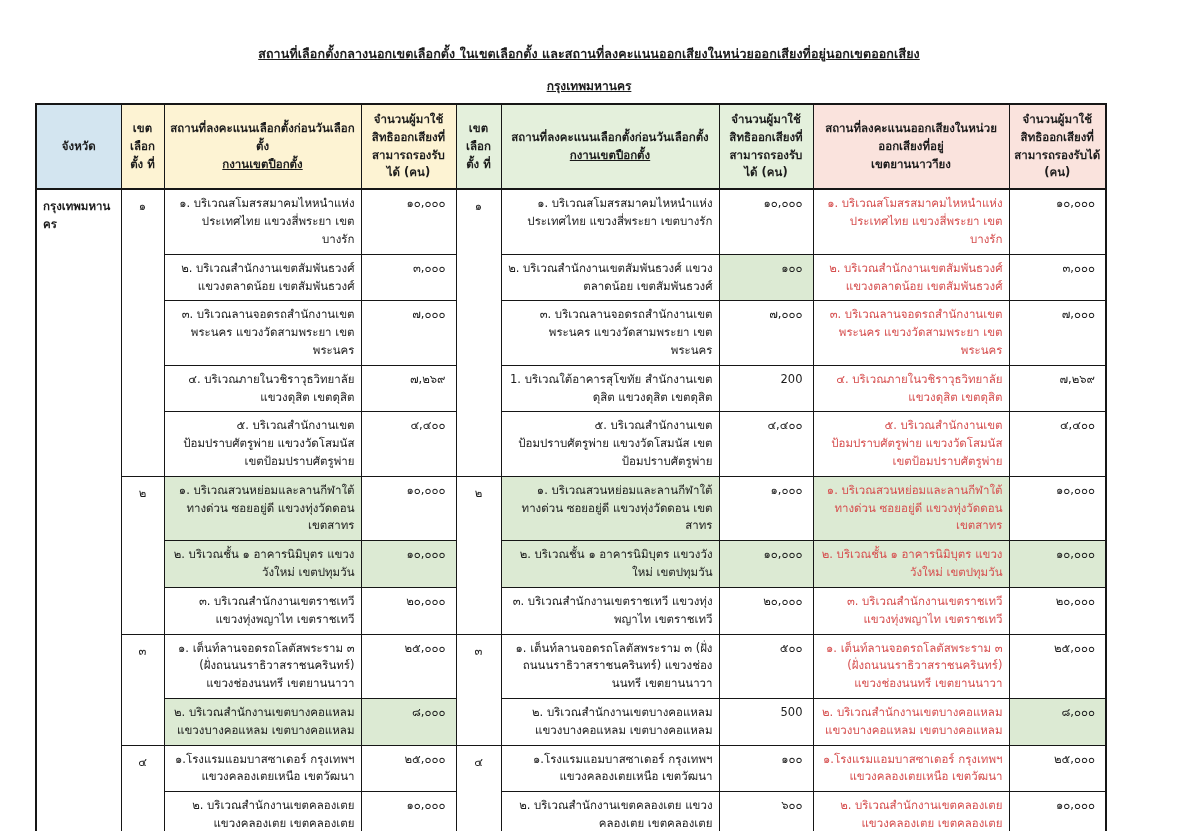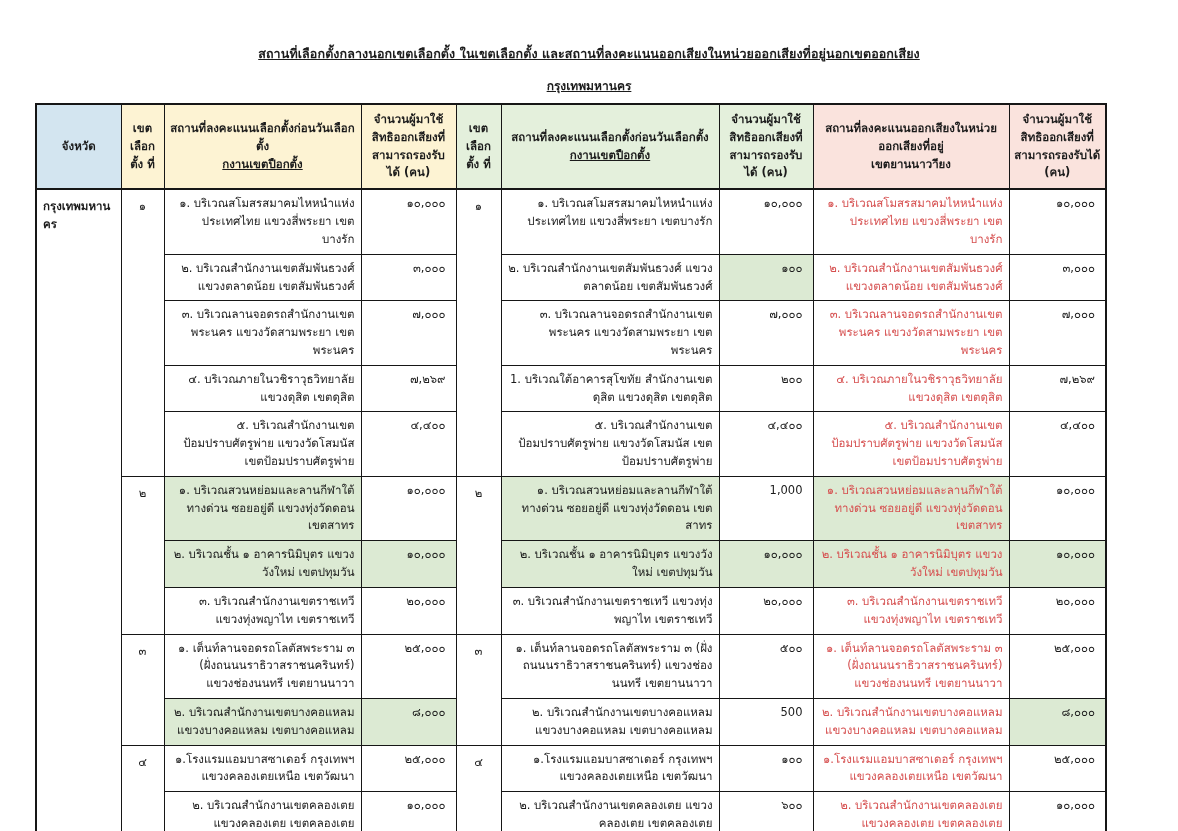--- a/index.html
+++ b/index.html
@@ -113,7 +113,7 @@
         <td class="place">๔. บริเวณภายในวชิราวุธวิทยาลัย แขวงดุสิต เขตดุสิต</td>
         <td class="val">๗,๒๖๙</td>
         <td class="place">1. บริเวณใต้อาคารสุโขทัย สำนักงานเขตดุสิต แขวงดุสิต เขตดุสิต</td>
-        <td class="val">๒๐๐</td>
+        <td class="val">200</td>
         <td class="place red">๔. บริเวณภายในวชิราวุธวิทยาลัย แขวงดุสิต เขตดุสิต</td>
         <td class="val red-sect">๗,๒๖๙</td>
       </tr>

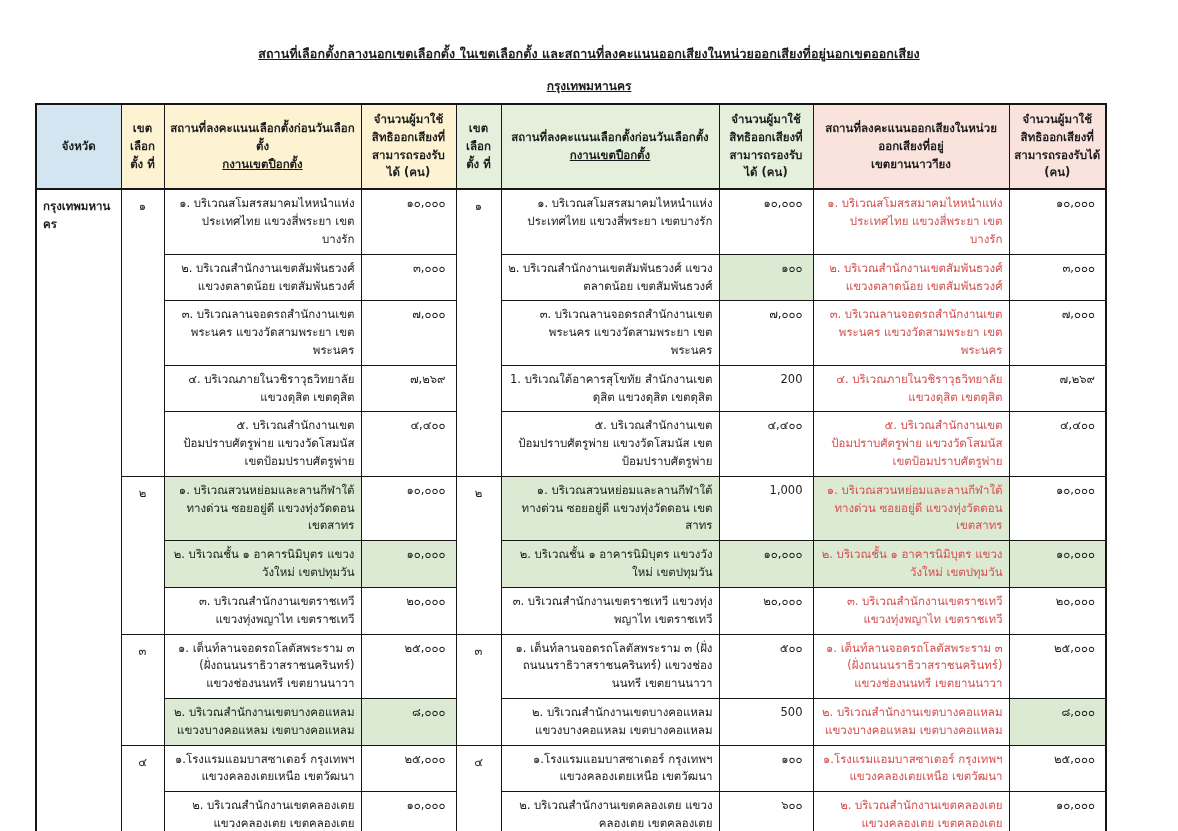--- a/index.html
+++ b/index.html
@@ -131,7 +131,7 @@
         <td class="val">๑๐,๐๐๐</td>
         <td class="zone" rowspan="3">๒</td>
         <td class="place hl">๑. บริเวณสวนหย่อมและลานกีฬาใต้ทางด่วน ซอยอยู่ดี แขวงทุ่งวัดดอน เขตสาทร</td>
-        <td class="val">1,000</td>
+        <td class="val">๑,๐๐๐</td>
         <td class="place red hl">๑. บริเวณสวนหย่อมและลานกีฬาใต้ทางด่วน ซอยอยู่ดี แขวงทุ่งวัดดอน เขตสาทร</td>
         <td class="val red-sect">๑๐,๐๐๐</td>
       </tr>

